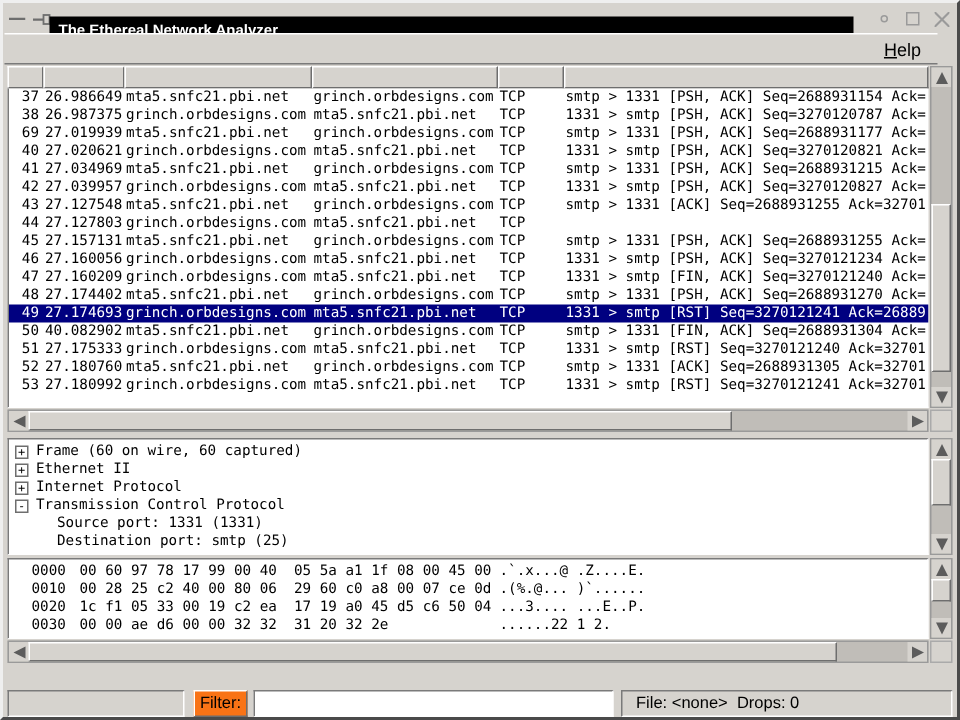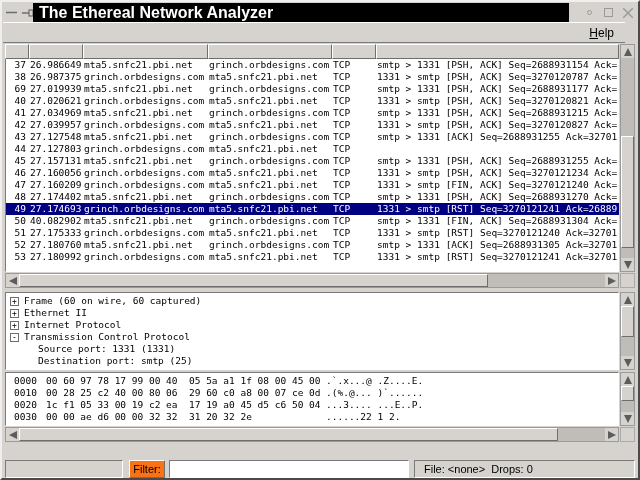--- a/index.html
+++ b/index.html
@@ -18,9 +18,9 @@
   .tb-left { position:absolute; left:2px; top:2px; height:15px; display:flex; align-items:center; gap:3px; }
   .tb-btn { width:13px; height:13px; display:flex; align-items:center; justify-content:center; background:#d6d3ce; }
   .titletext-box {
-    position:absolute; left:30px; right:68px; top:0; height:19px;
+    position:absolute; left:30px; right:68px; top:8px; height:19px;
     background:#000; color:#fff; display:flex; align-items:center;
-    padding-left:6px; font-size:16px; font-weight:bold;
+    padding-left:6px; font-size:10px; font-weight:bold;
   }
   .tb-right { position:absolute; right:2px; top:2px; height:15px; display:flex; align-items:center; gap:4px; }
   .wbtn { width:15px; height:15px; display:flex; align-items:center; justify-content:center; color:#9a9a9a; font-size:12px; }

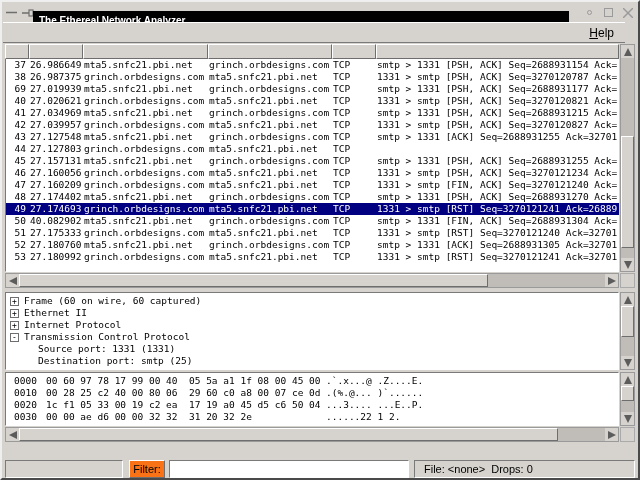--- a/index.html
+++ b/index.html
@@ -376,7 +376,7 @@
 
   <div class="pane" id="hex-pane">
     <div class="pane-row">
-      <div class="white-area mono" style="padding:2px 0 0 6px"><div class="hex-row">
+      <div class="white-area mono" style="padding:2px 0 0 13px"><div class="hex-row">
     <span class="hex-off">0000</span>
     <span class="hex-bytes">00 60 97 78 17 99 00 40  05 5a a1 1f 08 00 45 00</span>
     <span class="hex-ascii">.`.x...@ .Z....E.</span>

